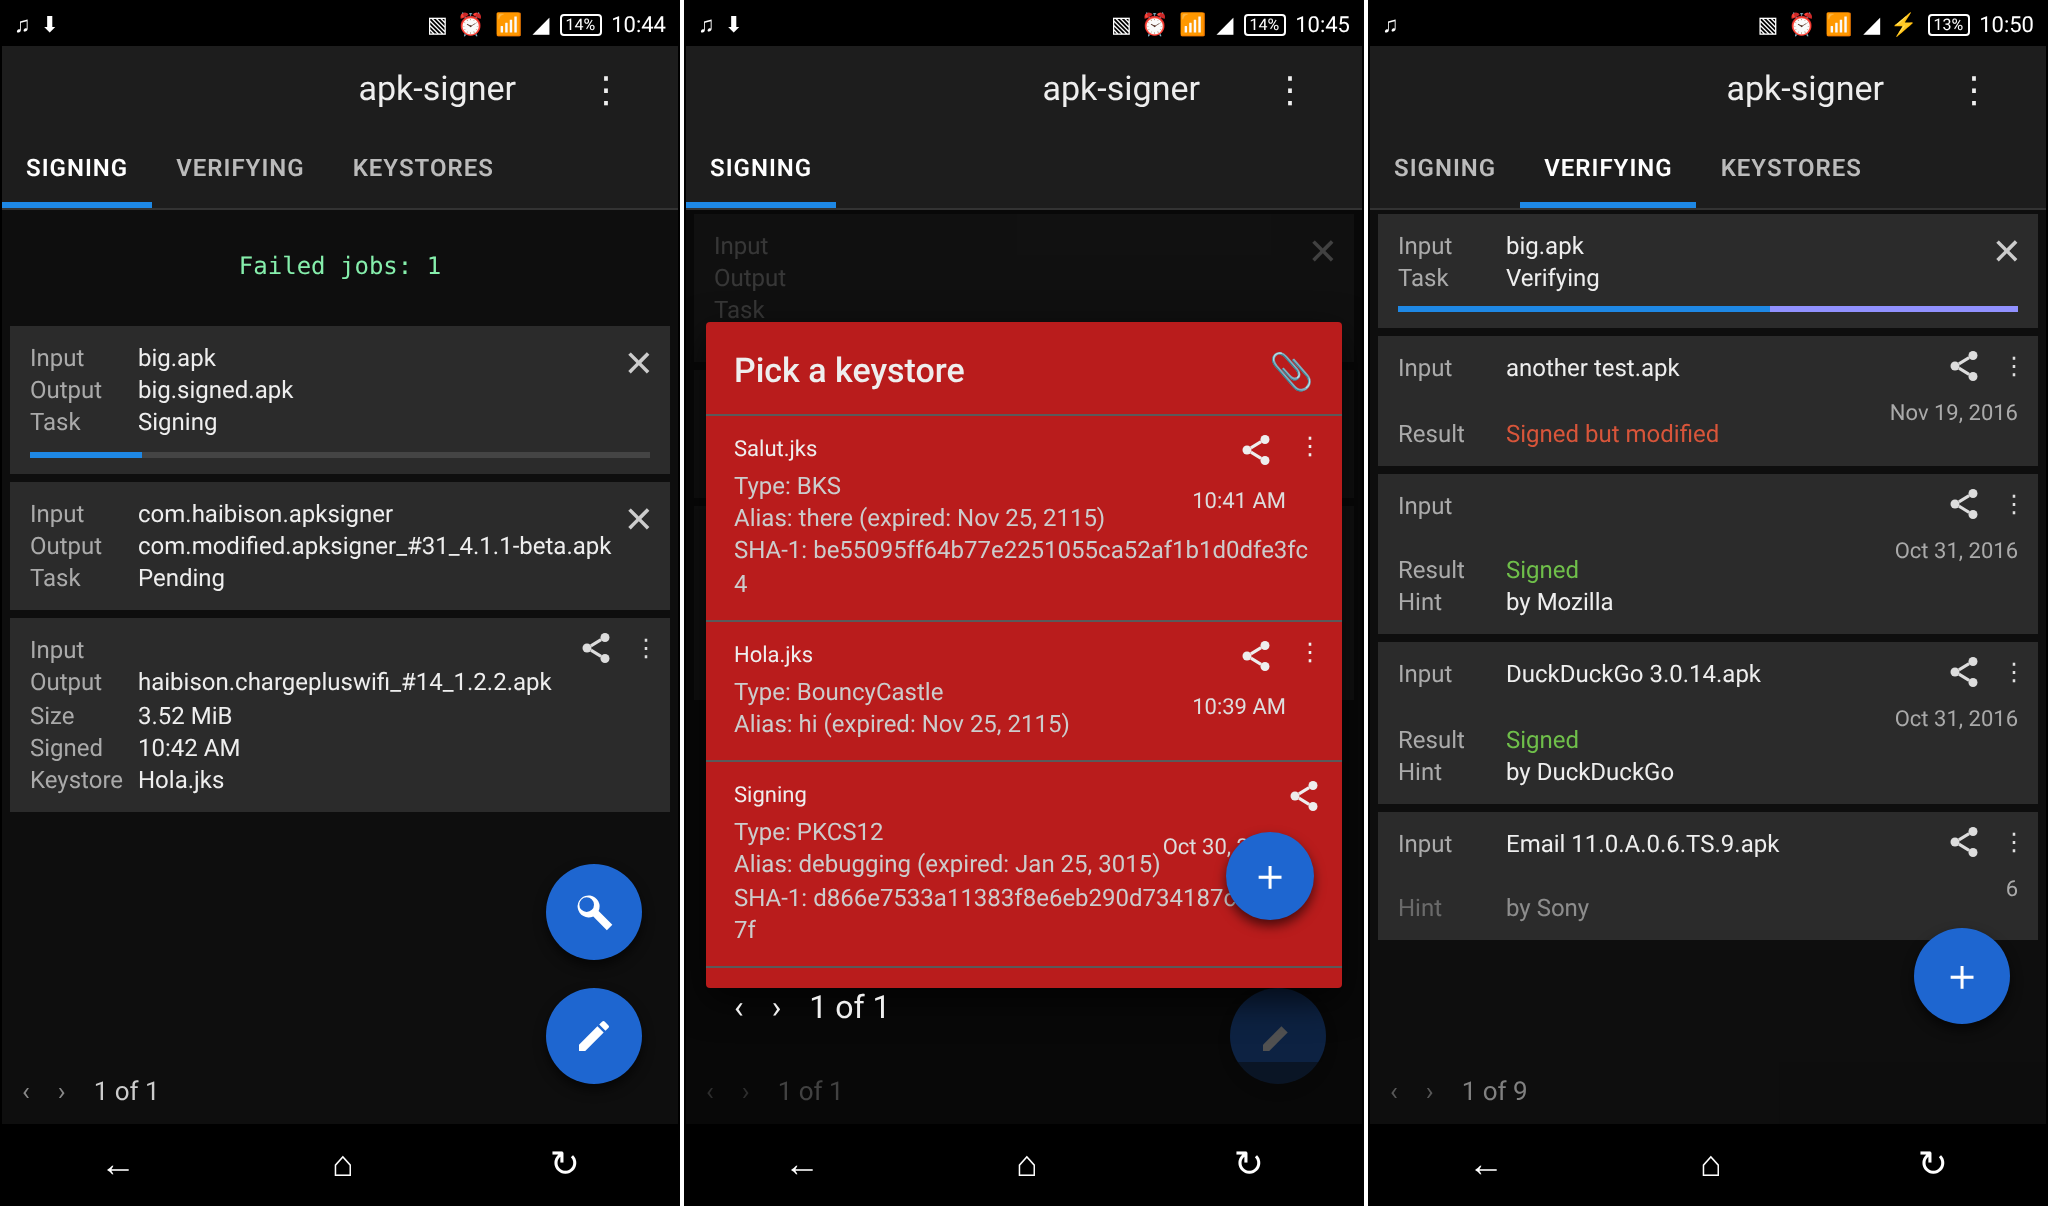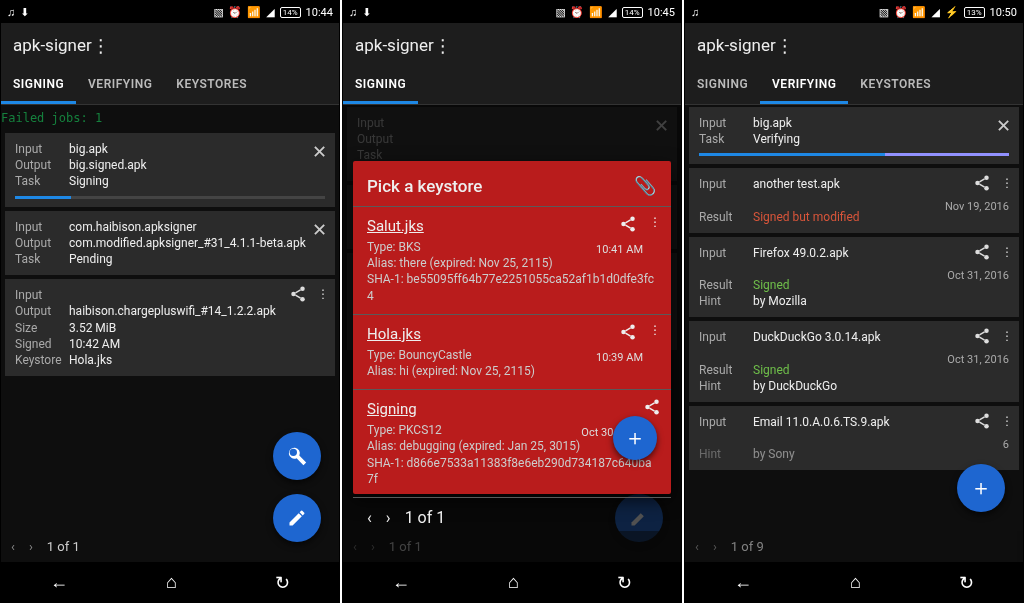--- a/index.html
+++ b/index.html
@@ -10,7 +10,7 @@
   .statusbar .left-icons, .statusbar .right-icons { display:flex; align-items:center; gap:5px; }
   .statusbar .battery-box { border:1px solid #fff; font-size:8px; padding:0 2px; border-radius:2px; display:flex; align-items:center; }
   
-  .appbar { height:44px; background:#1d1d1d; display:flex; align-items:center; justify-content:flex-start; padding:0 12px; }
+  .appbar { height:44px; background:#1d1d1d; display:flex; align-items:center; justify-content:flex-end; padding:0 27px;gap:36px; }
   .appbar .title { font-size:17px; color:#eee; }
   .appbar .menu { font-size:18px; color:#eee; cursor:pointer; }
   

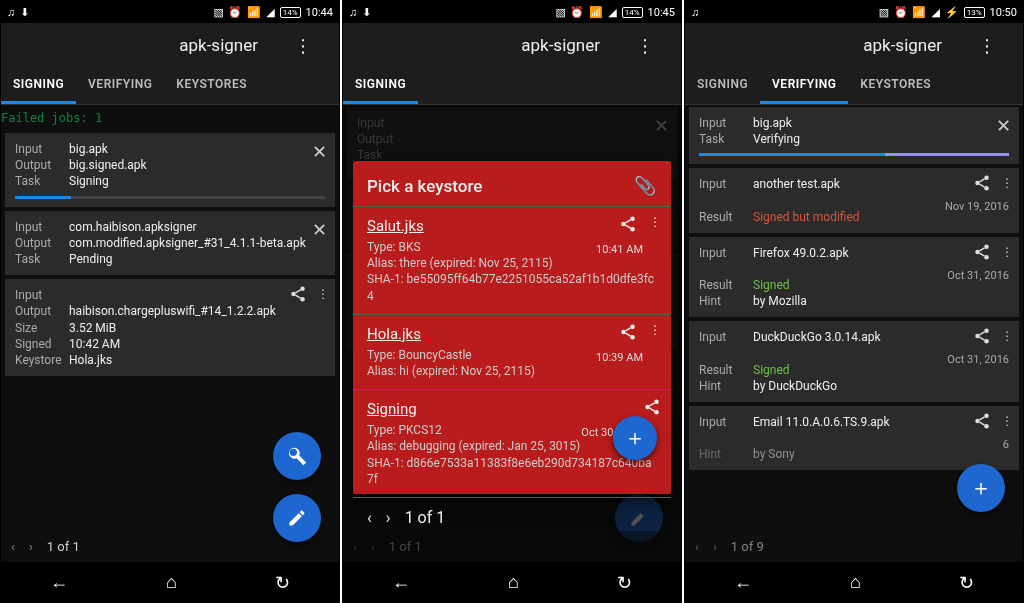--- a/index.html
+++ b/index.html
@@ -19,7 +19,7 @@
   .tab.active { color:#fff; border-bottom:3px solid #1e88e5; }
   
   .content { flex:1; overflow:hidden; background:#0e0e0e; display:flex; flex-direction:column; position:relative; }
-  .failed { font-family: monospace; font-size:12px; color:#15803d; text-align:left; padding:6px 0; }
+  .failed { font-family: monospace; font-size:12px; color:#86efac; text-align:center; padding:21px 0; }
   .card { background:#2b2b2b; margin:2px 4px; padding:8px 10px; position:relative; font-size:12px; }
   .row { display:flex; gap:6px; line-height:1.35; }
   .lbl { width:48px; color:#aaa; }

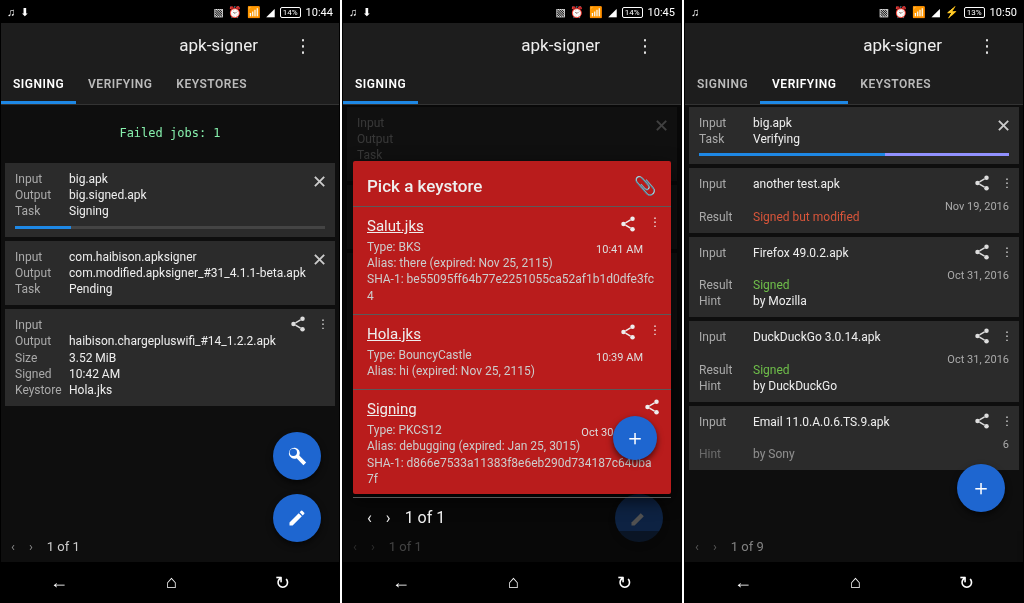--- a/index.html
+++ b/index.html
@@ -52,7 +52,7 @@
   .dialog-header .dtitle { font-size:17px; font-weight:500; }
   .dialog-header .clip { font-size:18px; cursor:pointer; }
   .ks-item { padding:10px 14px; border-top:1px solid #5a5a5a; font-size:12px; position:relative; }
-  .ks-name { font-size:15px; margin-bottom:4px;text-decoration:underline; }
+  .ks-name { font-size:11px; margin-bottom:4px; }
   .ks-item .actions { position:absolute; top:8px; right:10px; display:flex; gap:12px; }
   .ks-item .actions .icon { cursor:pointer; }
   .ks-time { position:absolute; right:28px; top:36px; font-size:11px; color:#ddd; }

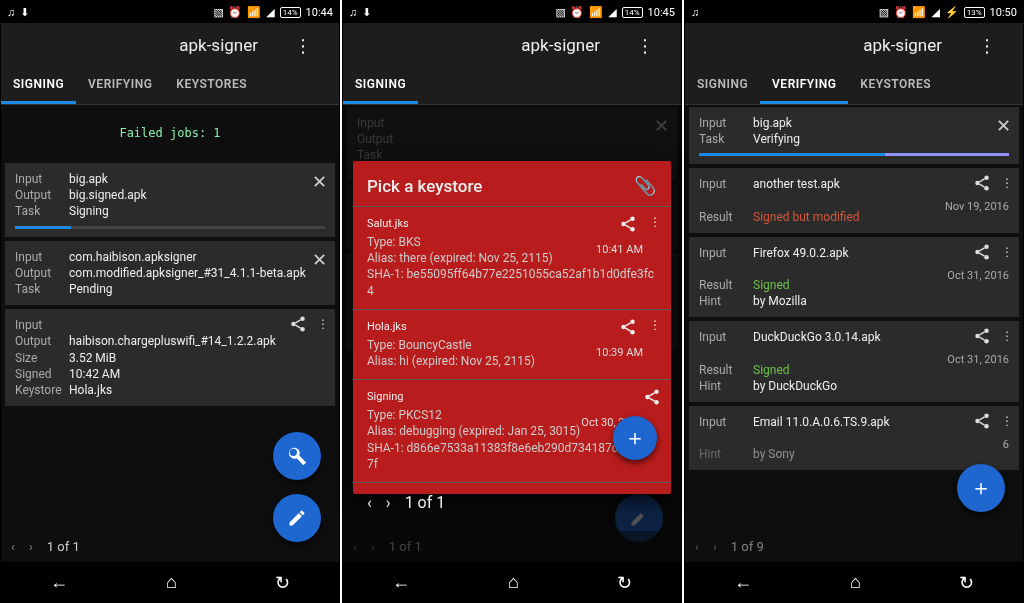--- a/index.html
+++ b/index.html
@@ -419,7 +419,6 @@
         </div>
       <div class="row">
           <span class="lbl">Input</span>
-          <span class="val">Firefox 49.0.2.apk</span>
         </div>
       <span class="date-right">Oct 31, 2016</span>
       <div class="row result-line" style="margin-top:16px">

